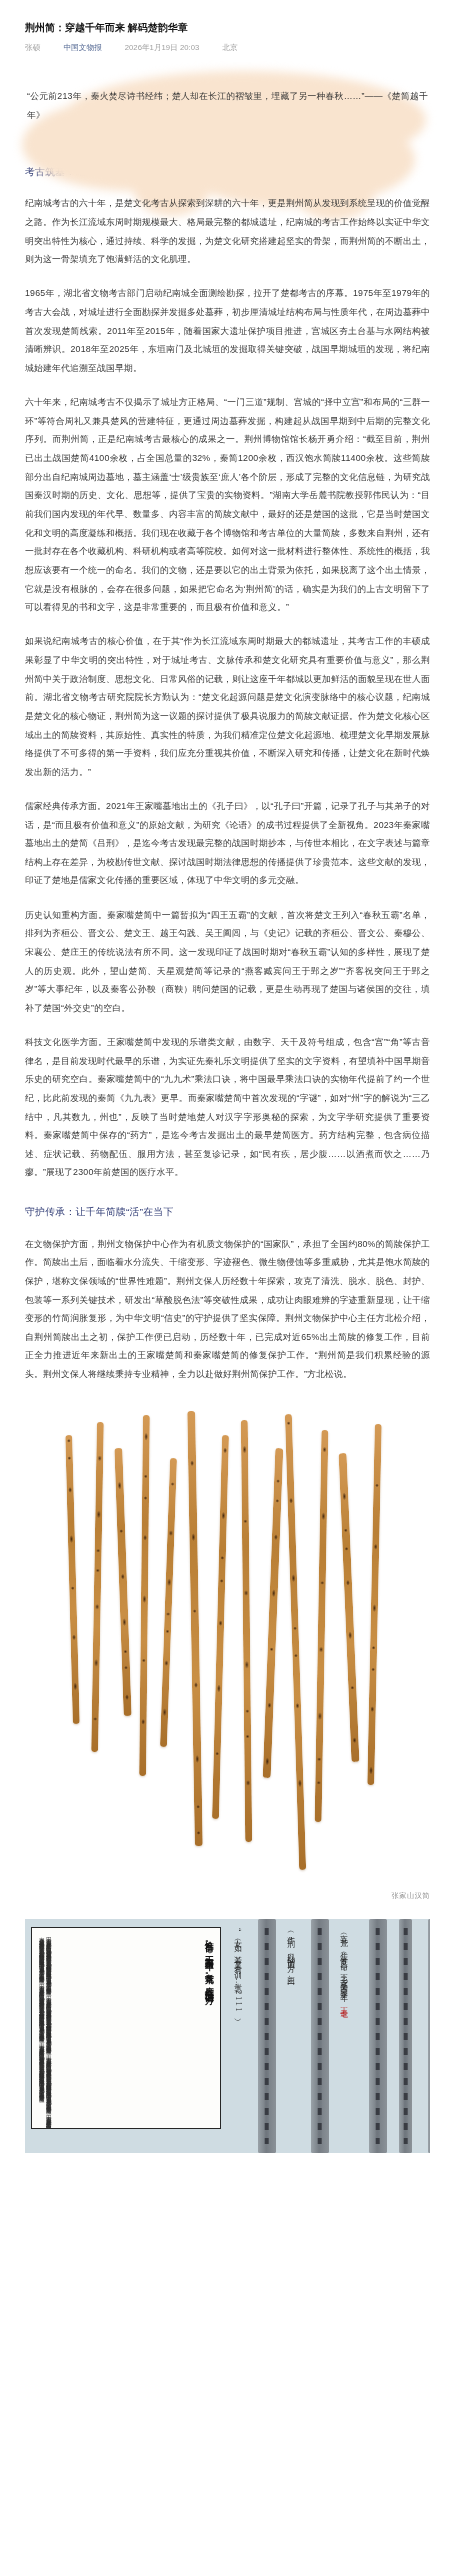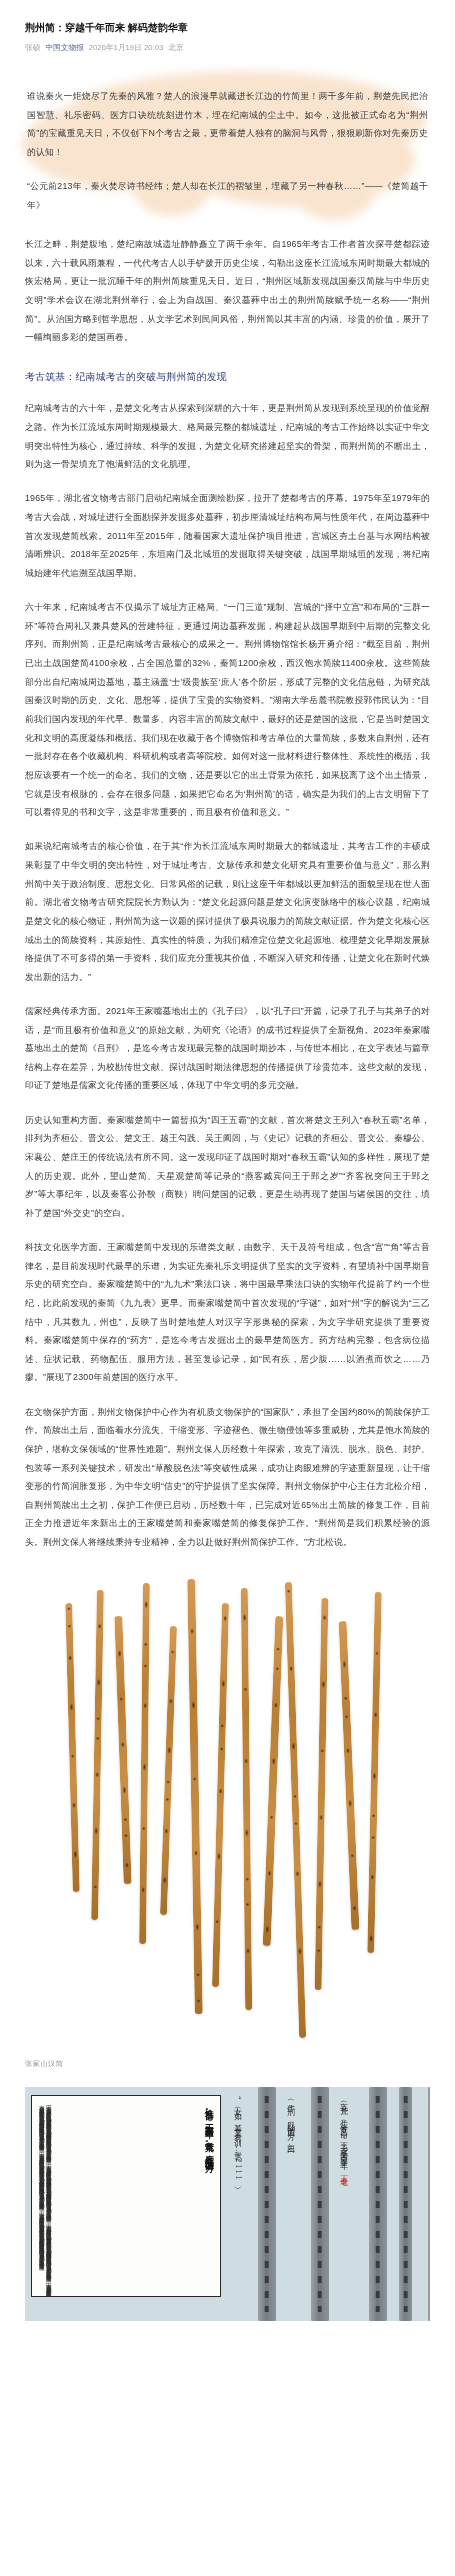--- a/index.html
+++ b/index.html
@@ -7,7 +7,7 @@
         font-family:"Liberation Sans","DejaVu Sans",sans-serif;color:#363636;}
   .content{padding:20.6px 25px 0 25px;}
   .title{font-size:10px;line-height:1.42;font-weight:700;color:#161616;margin:0 0 8.2px 0;}
-  .byline{font-size:7.7px;color:#a0a0a0;display:flex;align-items:center;gap:5px;margin:0 0 5.2px 0;}
+  .byline{font-size:7.7px;color:#a0a0a0;display:flex;align-items:center;gap:23px;margin:0 0 5.2px 0;}
   .byline .account{color:#576b95;cursor:pointer;}
   .intro-wrap{position:relative;margin:18.5px 0 3.1px 0;padding:15.5px 2.1px 2.1px 2.1px;}
   .blob{position:absolute;inset:0;z-index:0;filter:blur(4.6px);pointer-events:none;}

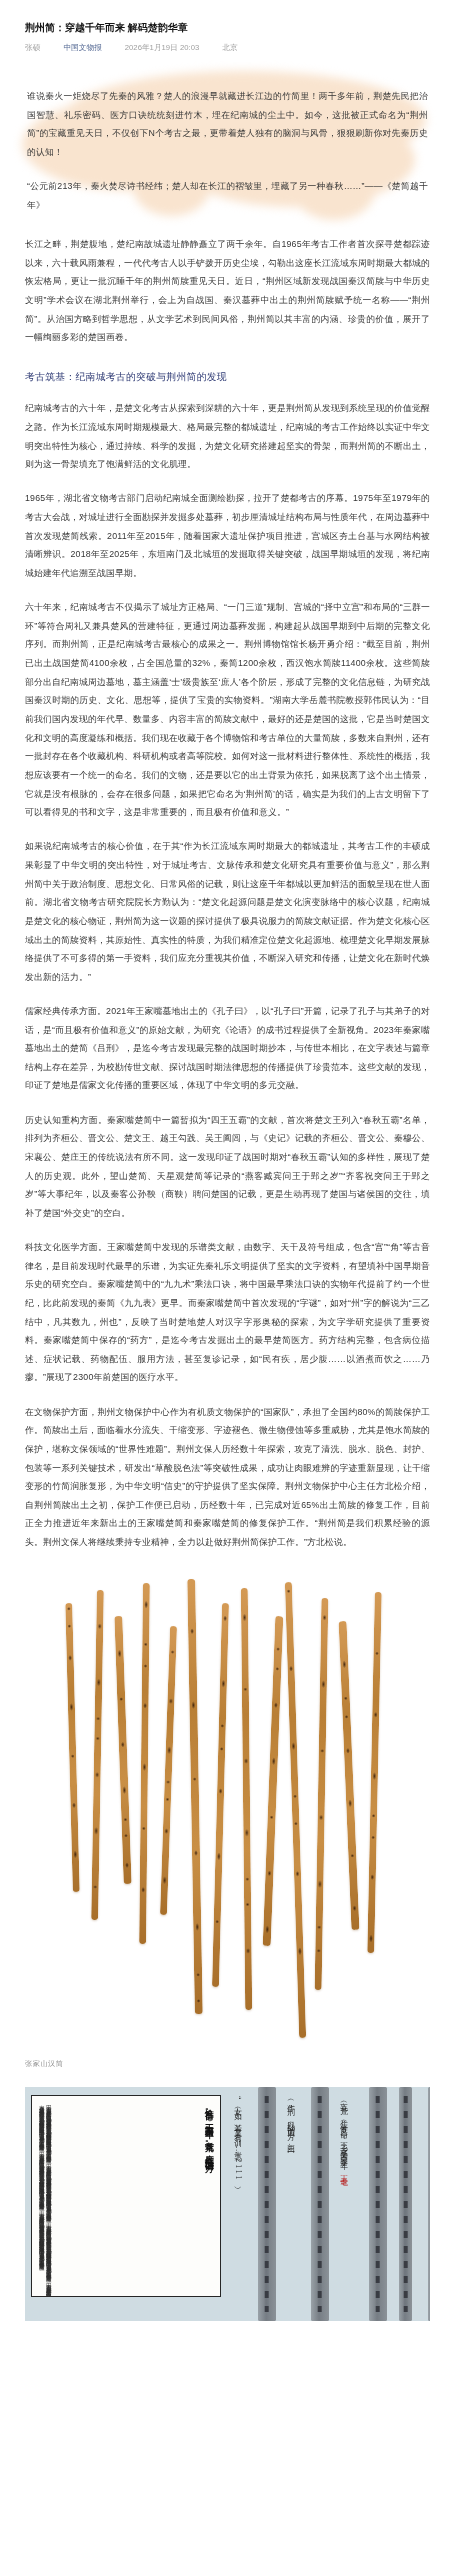--- a/index.html
+++ b/index.html
@@ -67,7 +67,6 @@
           <i class="b4"></i>
           <i class="b5"></i>
       </div>
-      <p class="body intro-lead">谁说秦火一炬烧尽了先秦的风雅？楚人的浪漫早就藏进长江边的竹简里！两千多年前，荆楚先民把治国智慧、礼乐密码、医方口诀统统刻进竹木，埋在纪南城的尘土中。如今，这批被正式命名为“荆州简”的宝藏重见天日，不仅创下N个考古之最，更带着楚人独有的脑洞与风骨，狠狠刷新你对先秦历史的认知！</p>
       <p class="body quote">“公元前213年，秦火焚尽诗书经纬；楚人却在长江的褶皱里，埋藏了另一种春秋……”——《楚简越千年》</p>
     </div>
 

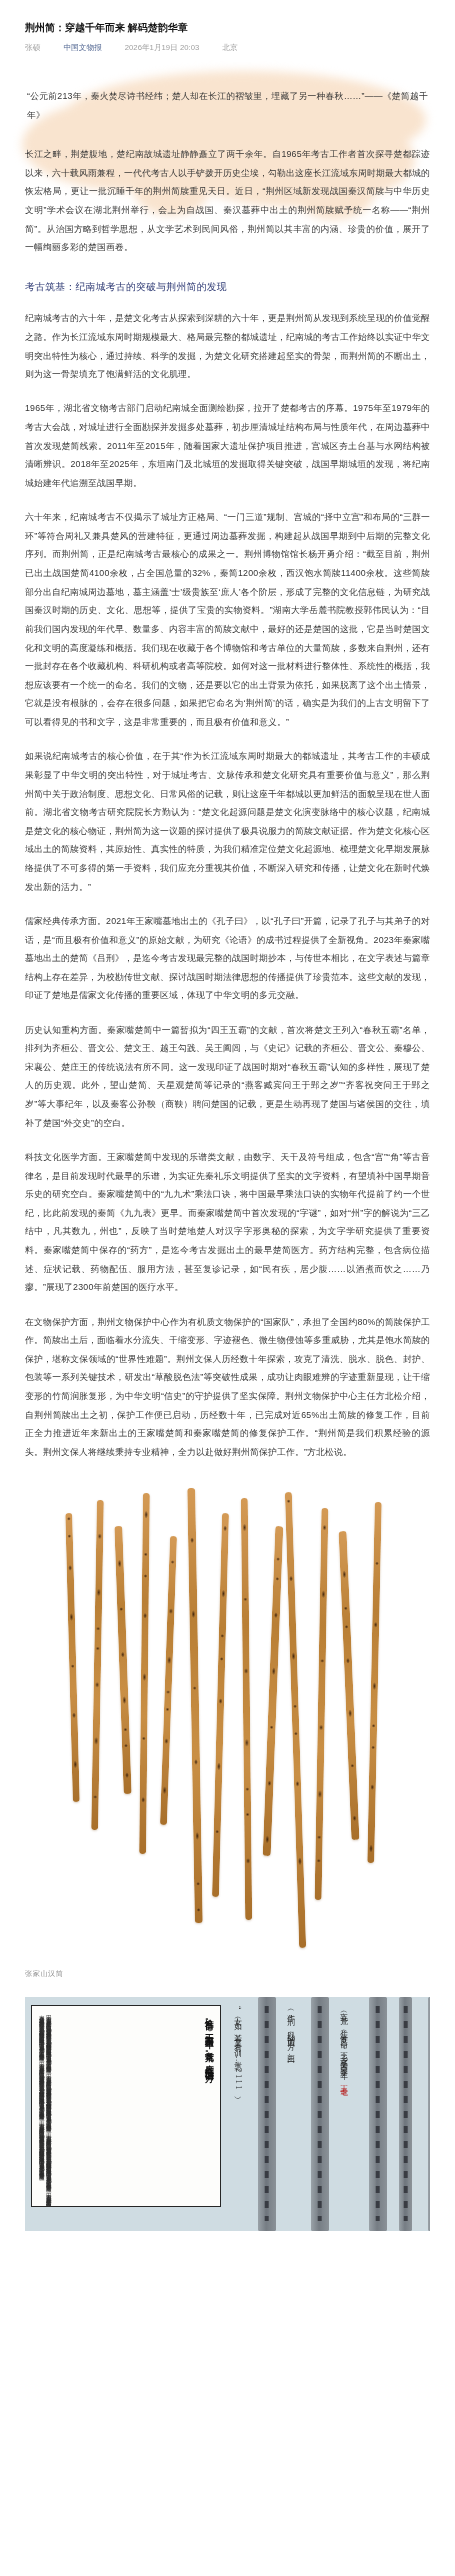--- a/index.html
+++ b/index.html
@@ -70,7 +70,6 @@
       <p class="body quote">“公元前213年，秦火焚尽诗书经纬；楚人却在长江的褶皱里，埋藏了另一种春秋……”——《楚简越千年》</p>
     </div>
 
-    <p class="body">长江之畔，荆楚腹地，楚纪南故城遗址静静矗立了两千余年。自1965年考古工作者首次探寻楚都踪迹以来，六十载风雨兼程，一代代考古人以手铲拨开历史尘埃，勾勒出这座长江流域东周时期最大都城的恢宏格局，更让一批沉睡千年的荆州简牍重见天日。近日，“荆州区域新发现战国秦汉简牍与中华历史文明”学术会议在湖北荆州举行，会上为自战国、秦汉墓葬中出土的荆州简牍赋予统一名称——“荆州简”。从治国方略到哲学思想，从文学艺术到民间风俗，荆州简以其丰富的内涵、珍贵的价值，展开了一幅绚丽多彩的楚国画卷。</p>
 
     <h2 class="sec">考古筑基：纪南城考古的突破与荆州简的发现</h2>
     <p class="body">纪南城考古的六十年，是楚文化考古从探索到深耕的六十年，更是荆州简从发现到系统呈现的价值觉醒之路。作为长江流域东周时期规模最大、格局最完整的都城遗址，纪南城的考古工作始终以实证中华文明突出特性为核心，通过持续、科学的发掘，为楚文化研究搭建起坚实的骨架，而荆州简的不断出土，则为这一骨架填充了饱满鲜活的文化肌理。</p>

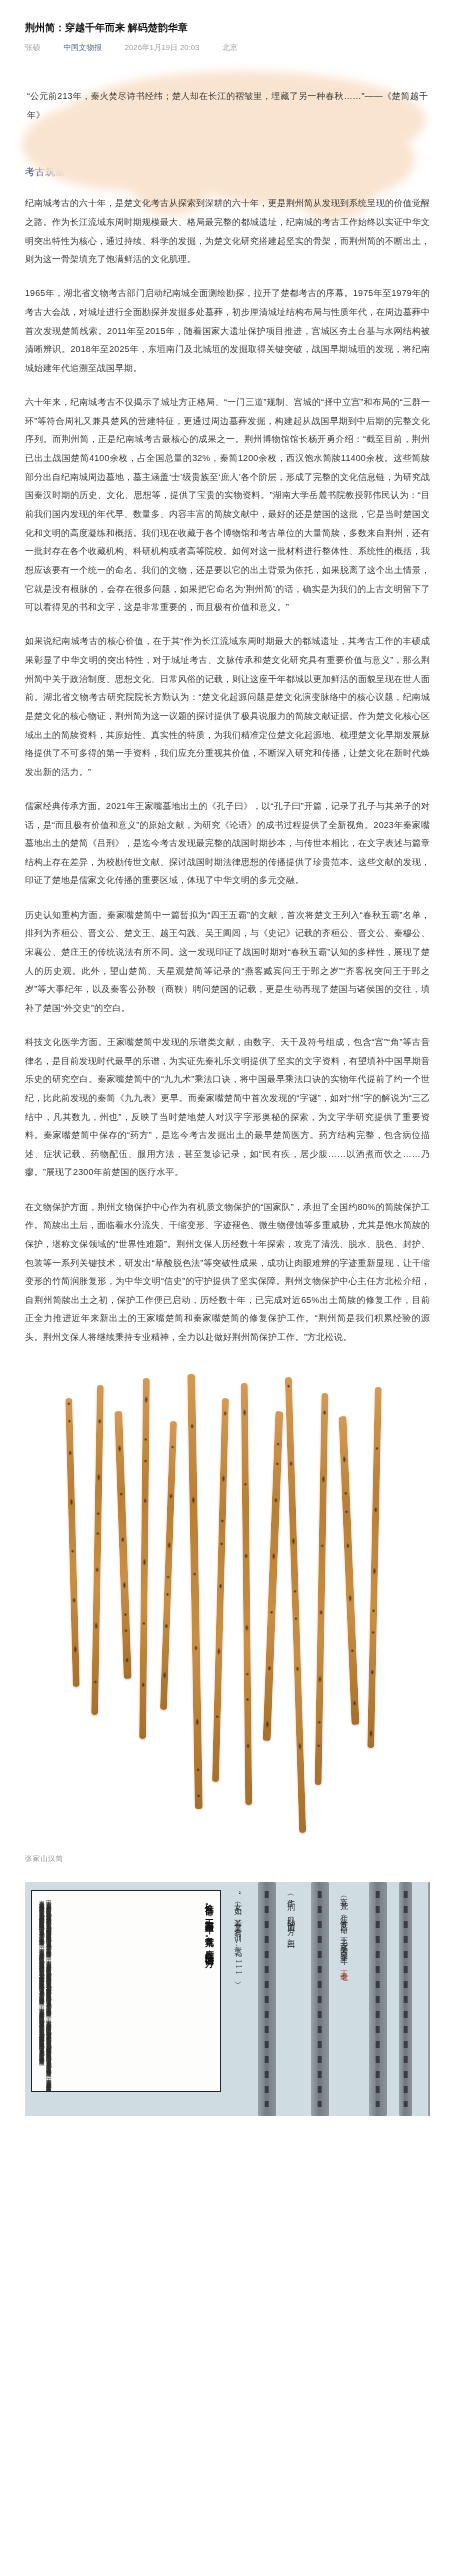--- a/index.html
+++ b/index.html
@@ -81,6 +81,7 @@
     <p class="body">历史认知重构方面。秦家嘴楚简中一篇暂拟为“四王五霸”的文献，首次将楚文王列入“春秋五霸”名单，排列为齐桓公、晋文公、楚文王、越王勾践、吴王阖闾，与《史记》记载的齐桓公、晋文公、秦穆公、宋襄公、楚庄王的传统说法有所不同。这一发现印证了战国时期对“春秋五霸”认知的多样性，展现了楚人的历史观。此外，望山楚简、天星观楚简等记录的“燕客臧宾问王于郢之岁”“齐客祝突问王于郢之岁”等大事纪年，以及秦客公孙鞅（商鞅）聘问楚国的记载，更是生动再现了楚国与诸侯国的交往，填补了楚国“外交史”的空白。</p>
     <p class="body">科技文化医学方面。王家嘴楚简中发现的乐谱类文献，由数字、天干及符号组成，包含“宫”“角”等古音律名，是目前发现时代最早的乐谱，为实证先秦礼乐文明提供了坚实的文字资料，有望填补中国早期音乐史的研究空白。秦家嘴楚简中的“九九术”乘法口诀，将中国最早乘法口诀的实物年代提前了约一个世纪，比此前发现的秦简《九九表》更早。而秦家嘴楚简中首次发现的“字谜”，如对“州”字的解说为“三乙结中，凡其数九，州也”，反映了当时楚地楚人对汉字字形奥秘的探索，为文字学研究提供了重要资料。秦家嘴楚简中保存的“药方”，是迄今考古发掘出土的最早楚简医方。药方结构完整，包含病位描述、症状记载、药物配伍、服用方法，甚至复诊记录，如“民有疾，居少腹……以酒煮而饮之……乃瘳。”展现了2300年前楚国的医疗水平。</p>
 
+    <h2 class="sec">守护传承：让千年简牍“活”在当下</h2>
     <p class="body">在文物保护方面，荆州文物保护中心作为有机质文物保护的“国家队”，承担了全国约80%的简牍保护工作。简牍出土后，面临着水分流失、干缩变形、字迹褪色、微生物侵蚀等多重威胁，尤其是饱水简牍的保护，堪称文保领域的“世界性难题”。荆州文保人历经数十年探索，攻克了清洗、脱水、脱色、封护、包装等一系列关键技术，研发出“草酸脱色法”等突破性成果，成功让肉眼难辨的字迹重新显现，让干缩变形的竹简润胀复形，为中华文明“信史”的守护提供了坚实保障。荆州文物保护中心主任方北松介绍，自荆州简牍出土之初，保护工作便已启动，历经数十年，已完成对近65%出土简牍的修复工作，目前正全力推进近年来新出土的王家嘴楚简和秦家嘴楚简的修复保护工作。“荆州简是我们积累经验的源头。荆州文保人将继续秉持专业精神，全力以赴做好荆州简保护工作。”方北松说。</p>
 
     <figure>

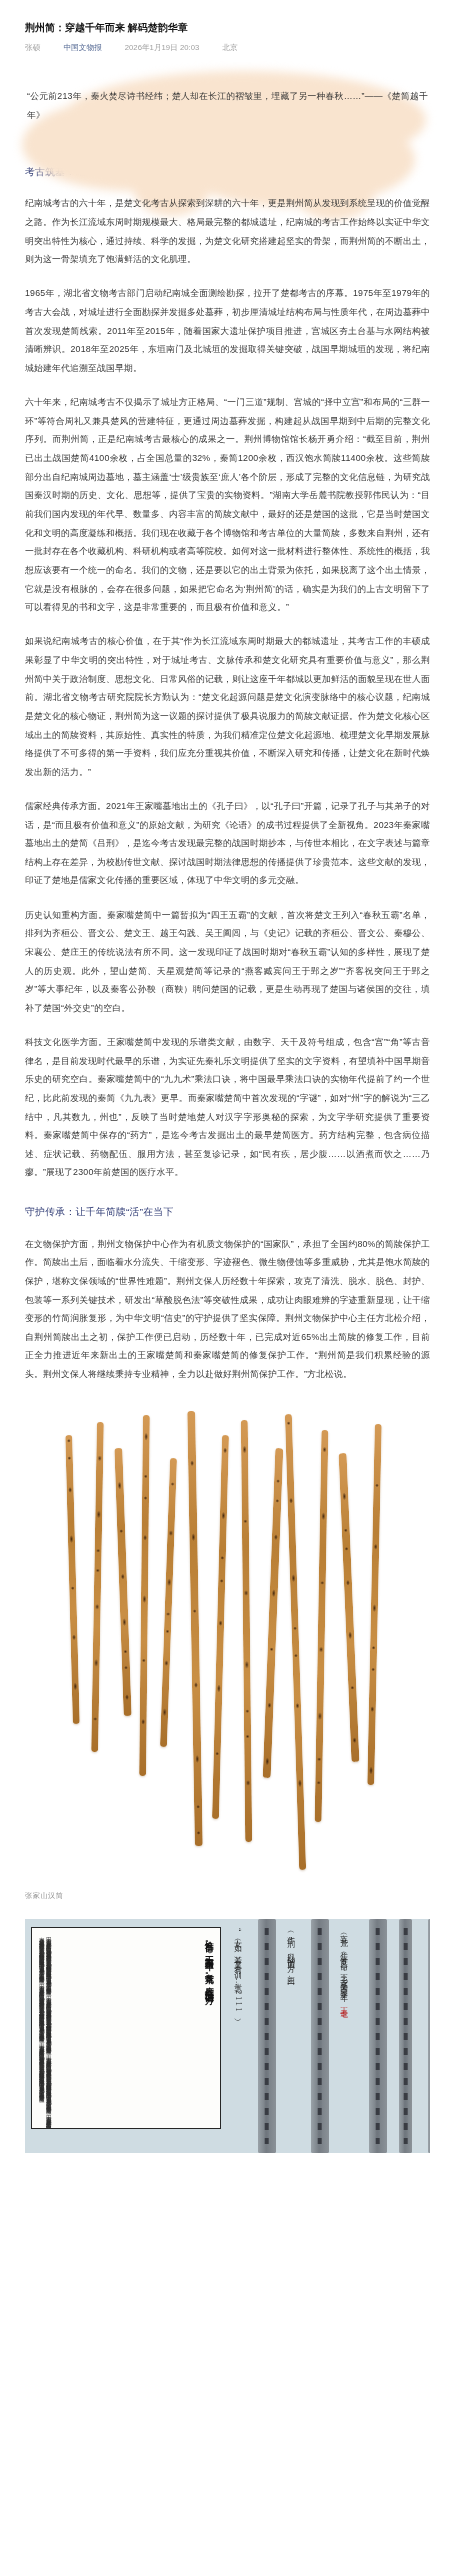--- a/index.html
+++ b/index.html
@@ -42,7 +42,7 @@
   .gslip i{position:absolute;left:50%;top:4%;width:4.6px;height:92%;transform:translateX(-50%);
          background:repeating-linear-gradient(180deg,rgba(15,15,22,.6) 0 6.7px,rgba(15,15,22,.06) 6.7px 15px);
          filter:blur(0.5px);}
-  figcaption{font-size:7.2px;color:#8f8f8f;text-align:left;margin:8.2px 0 17.5px 0;letter-spacing:0.5px;}
+  figcaption{font-size:7.2px;color:#8f8f8f;text-align:right;margin:8.2px 0 17.5px 0;letter-spacing:0.5px;}
 </style>
 </head>
 <body>

